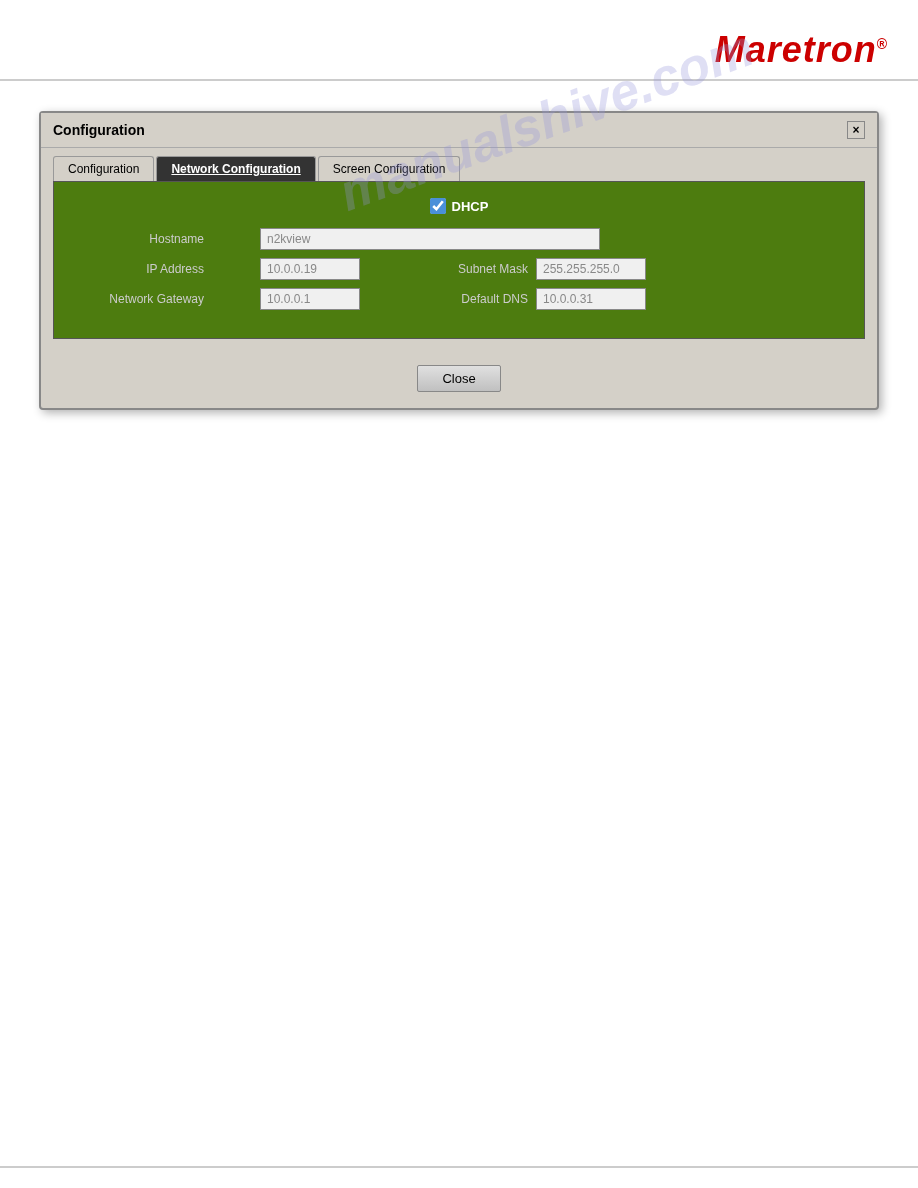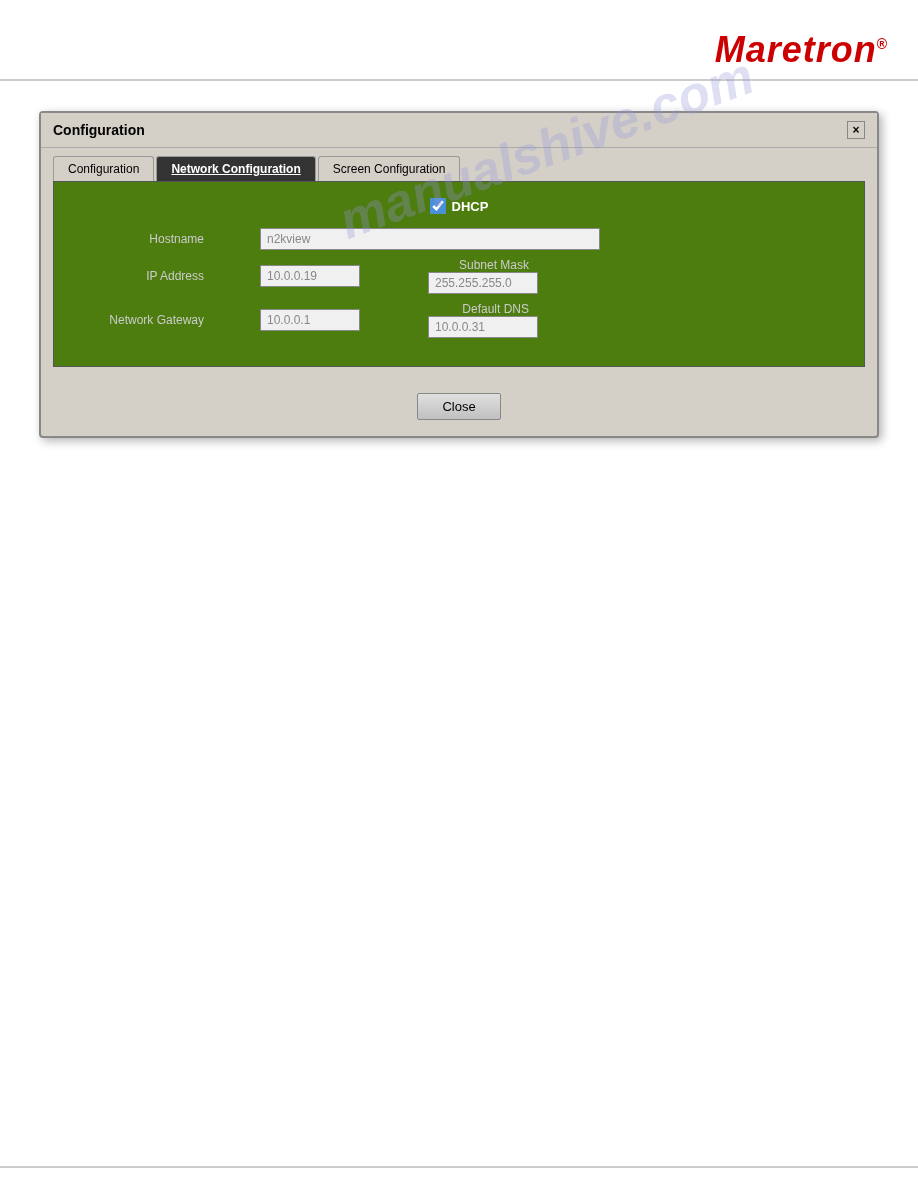--- a/index.html
+++ b/index.html
@@ -173,7 +173,6 @@
       display: flex;
       align-items: center;
       margin-left: 20px;
-      flex-direction: column;
     }
 
     .field-label-right {

